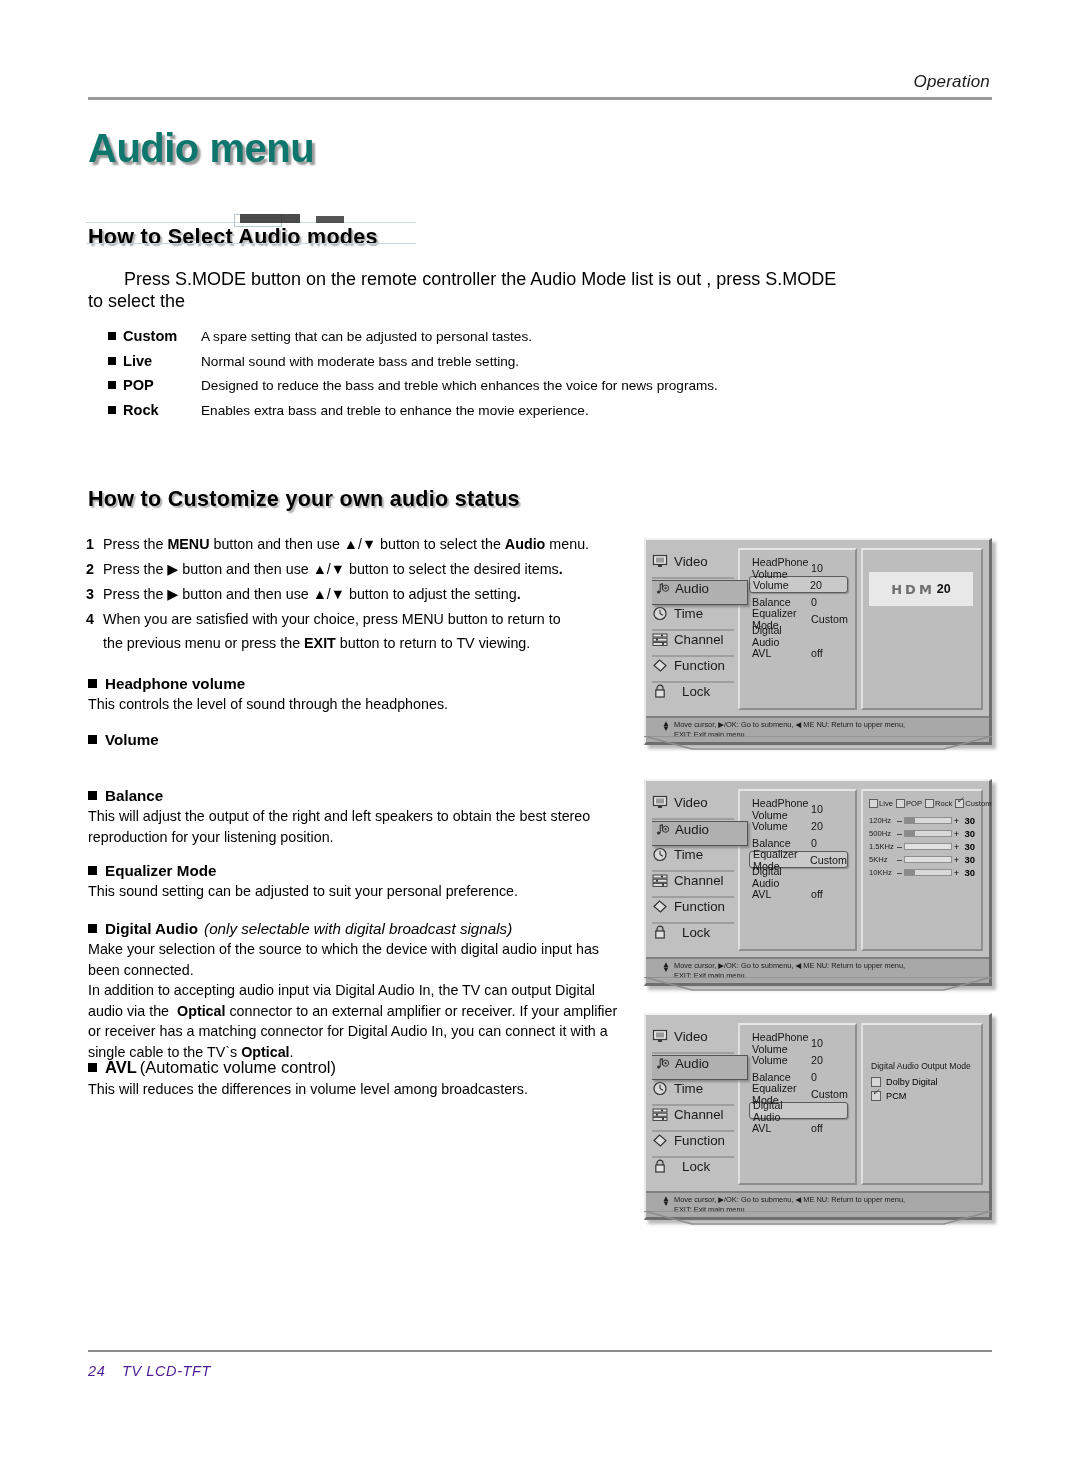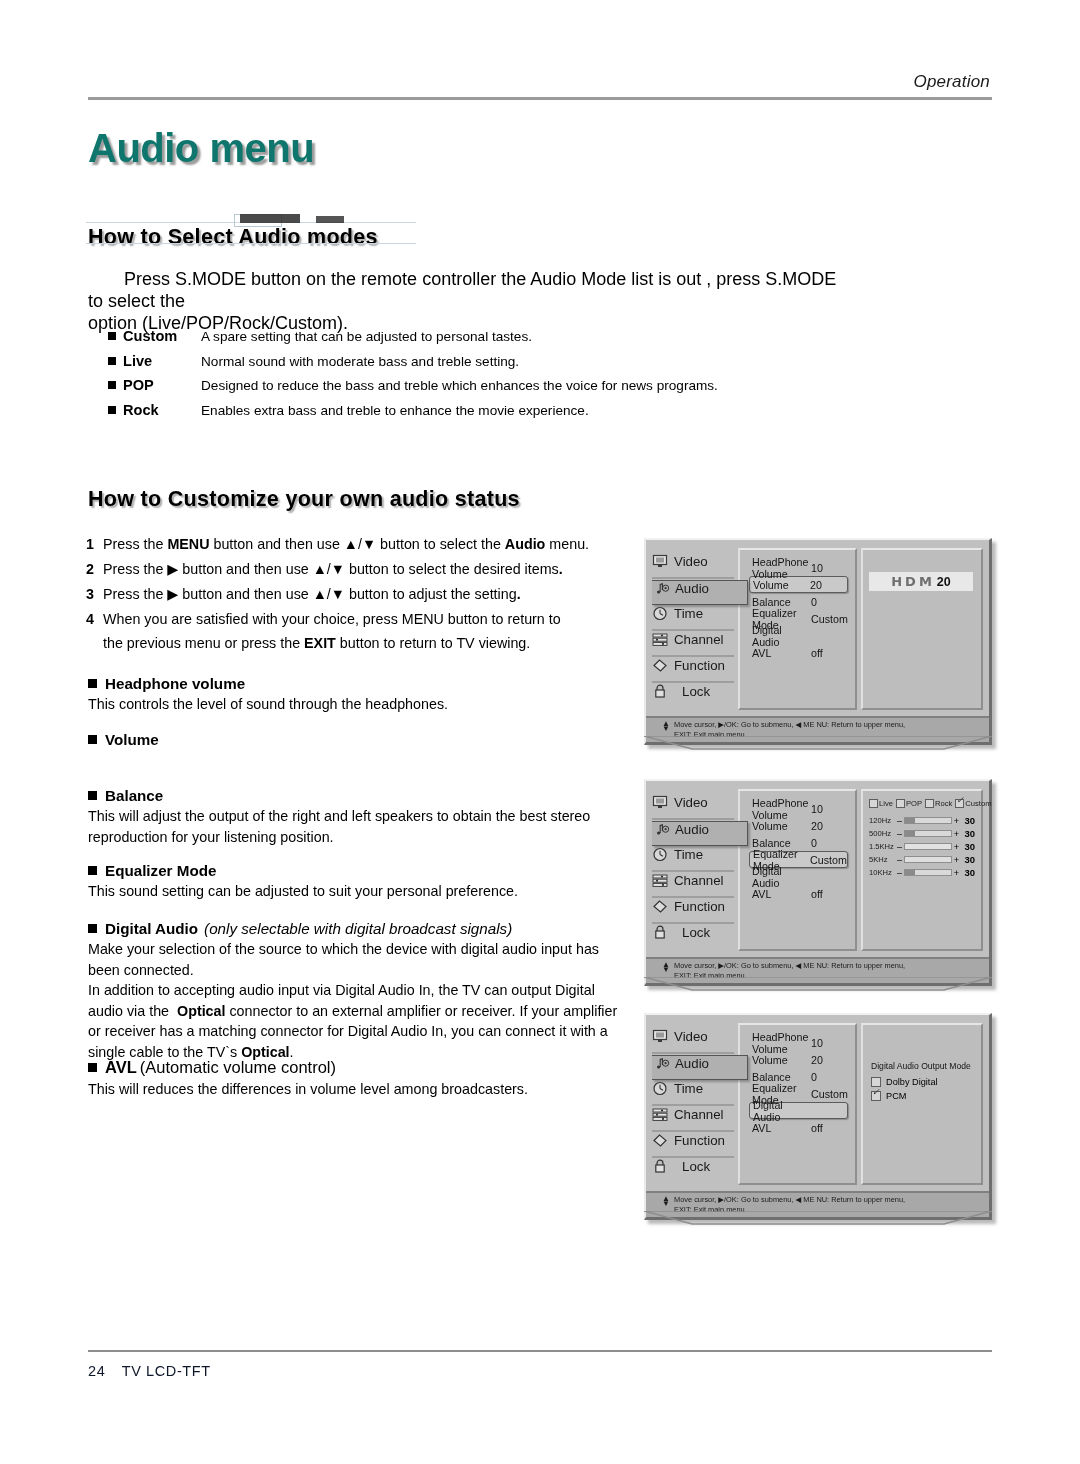--- a/index.html
+++ b/index.html
@@ -236,7 +236,6 @@
 
 <div id="intro">
   <div class="indent">Press S.MODE button on the remote controller the Audio Mode list is out , press S.MODE to select the</div>
-  <div>option (Live/POP/Rock/Custom).</div>
 </div>
 
 <div id="modes">

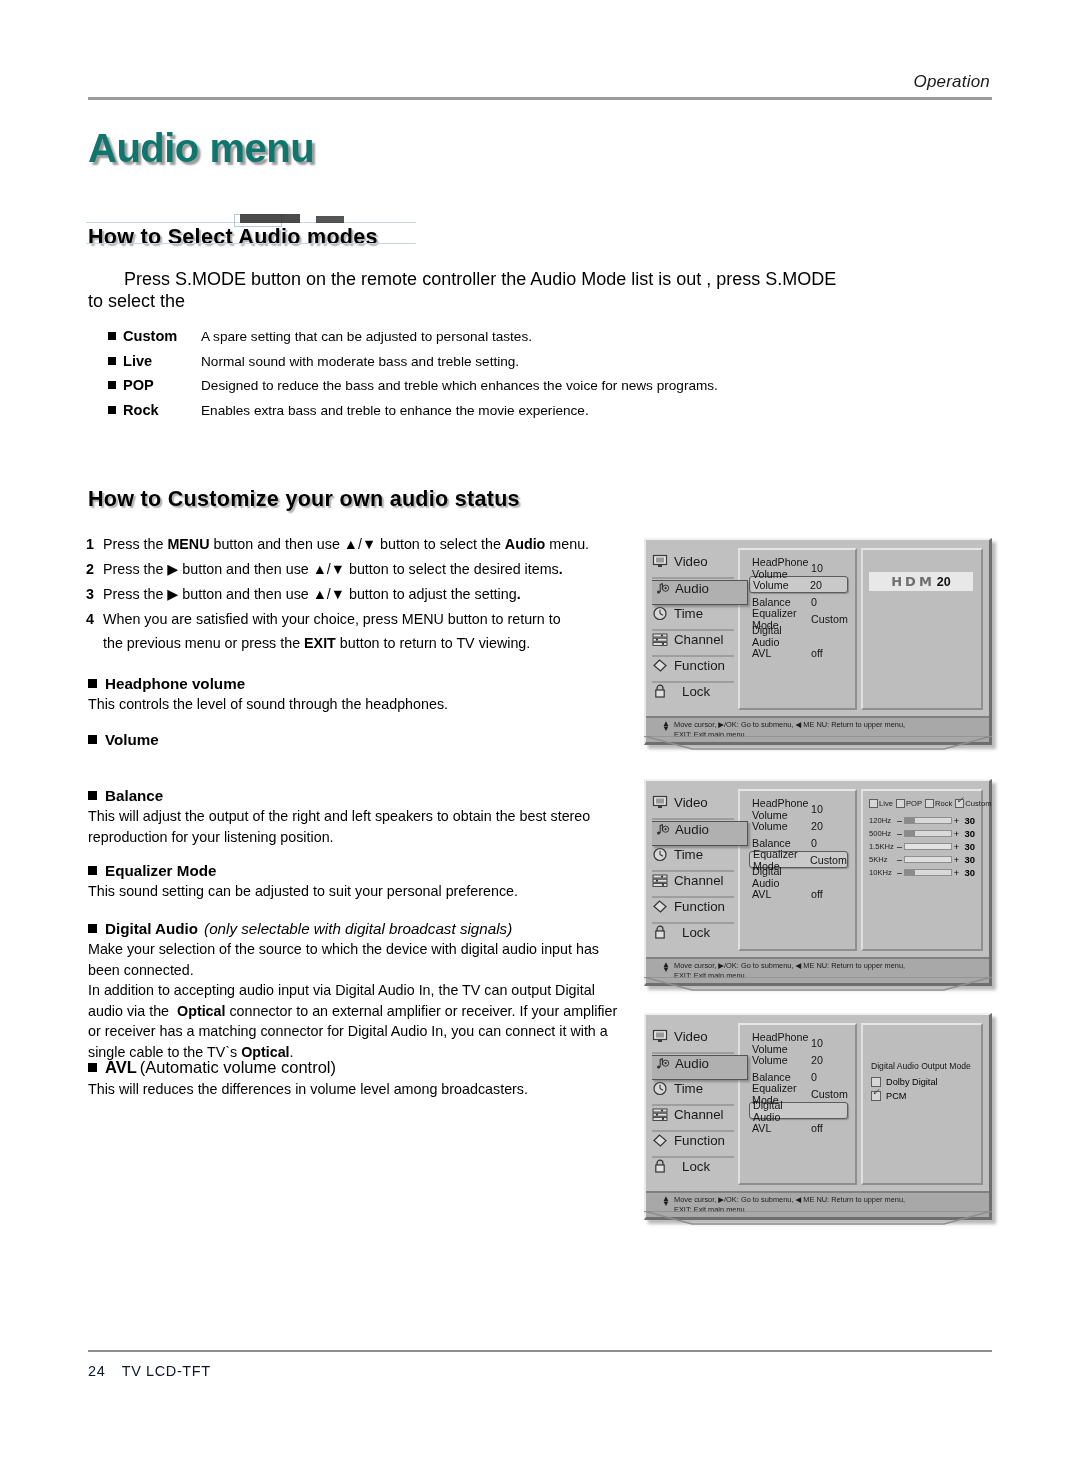--- a/index.html
+++ b/index.html
@@ -168,7 +168,7 @@
   
   .hdmi-badge {
     margin-top:14px; display:flex; align-items:center; justify-content:center;
-    background:#e8e8e8; height:19px; width:104px;
+    background:#e8e8e8; height:34px; width:104px;
   }
   .hdmi-badge .h {
     font-size:13px; font-weight:bold; letter-spacing:3px;

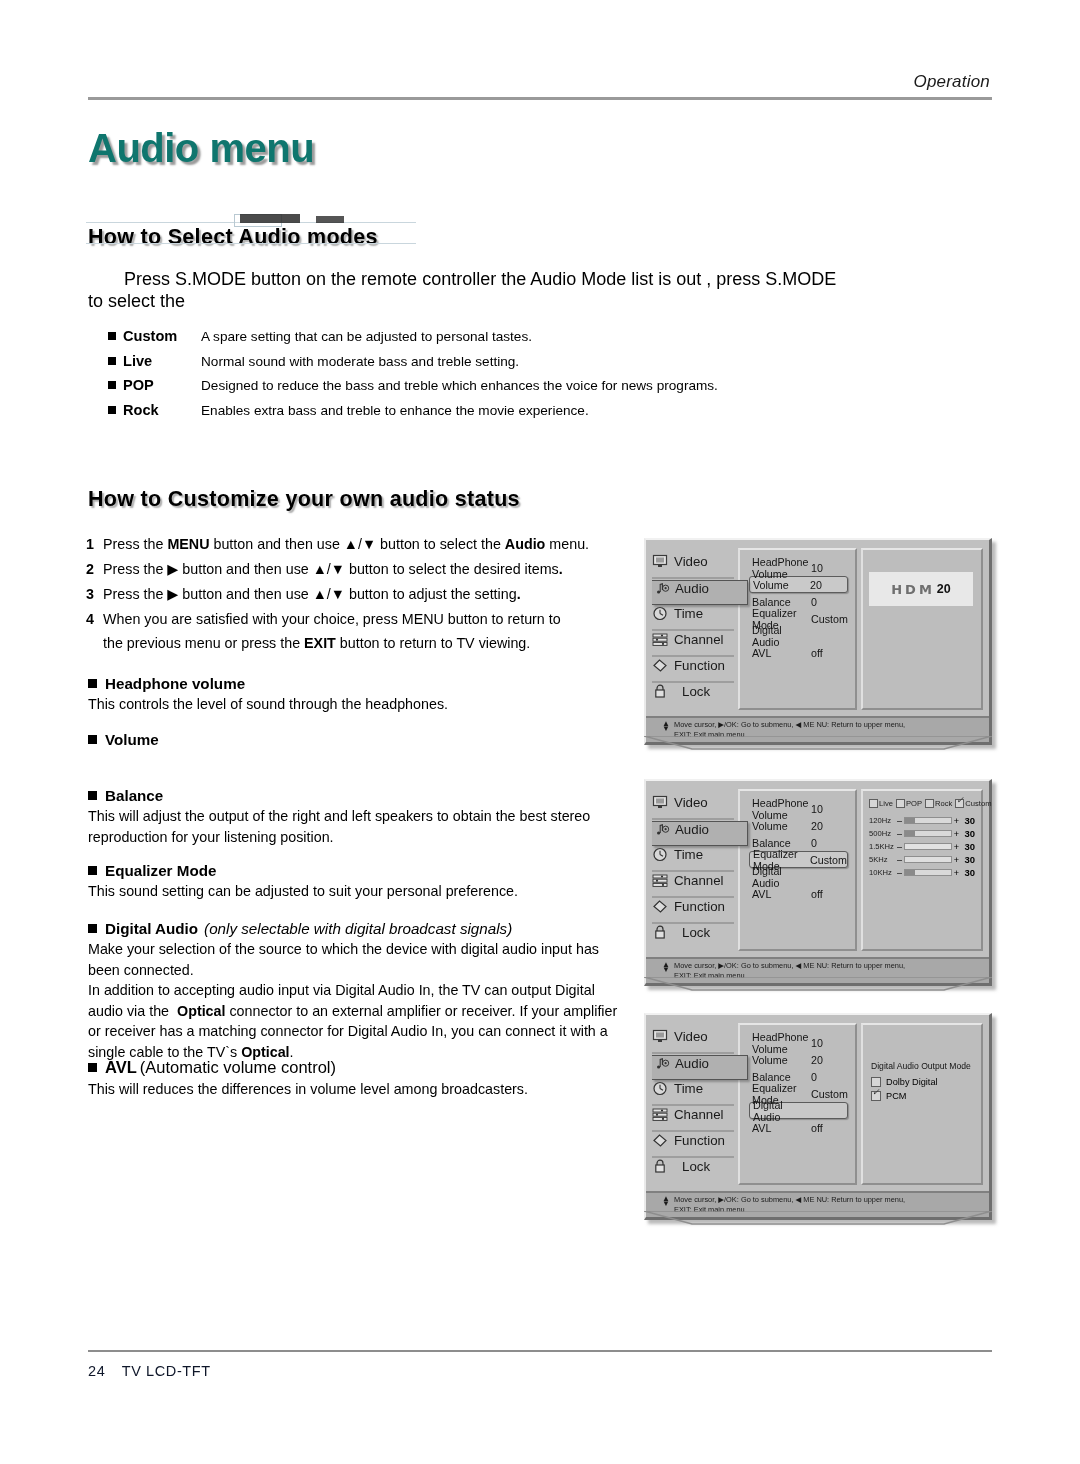--- a/index.html
+++ b/index.html
@@ -100,8 +100,8 @@
   #footer { position:absolute; left:88px; top:1350px; width:904px; }
   #footer .rule { height:1.5px; background:#8d8d8d; }
   #footer .txt {
-    margin-top:11px; font-size:14.5px; 
-    letter-spacing:.6px; color:#0f172a;
+    margin-top:11px; font-size:14.5px; font-style:italic;
+    letter-spacing:.6px; color:#4c1d95;
   }
   #footer .pg { margin-right:12px; }
 

